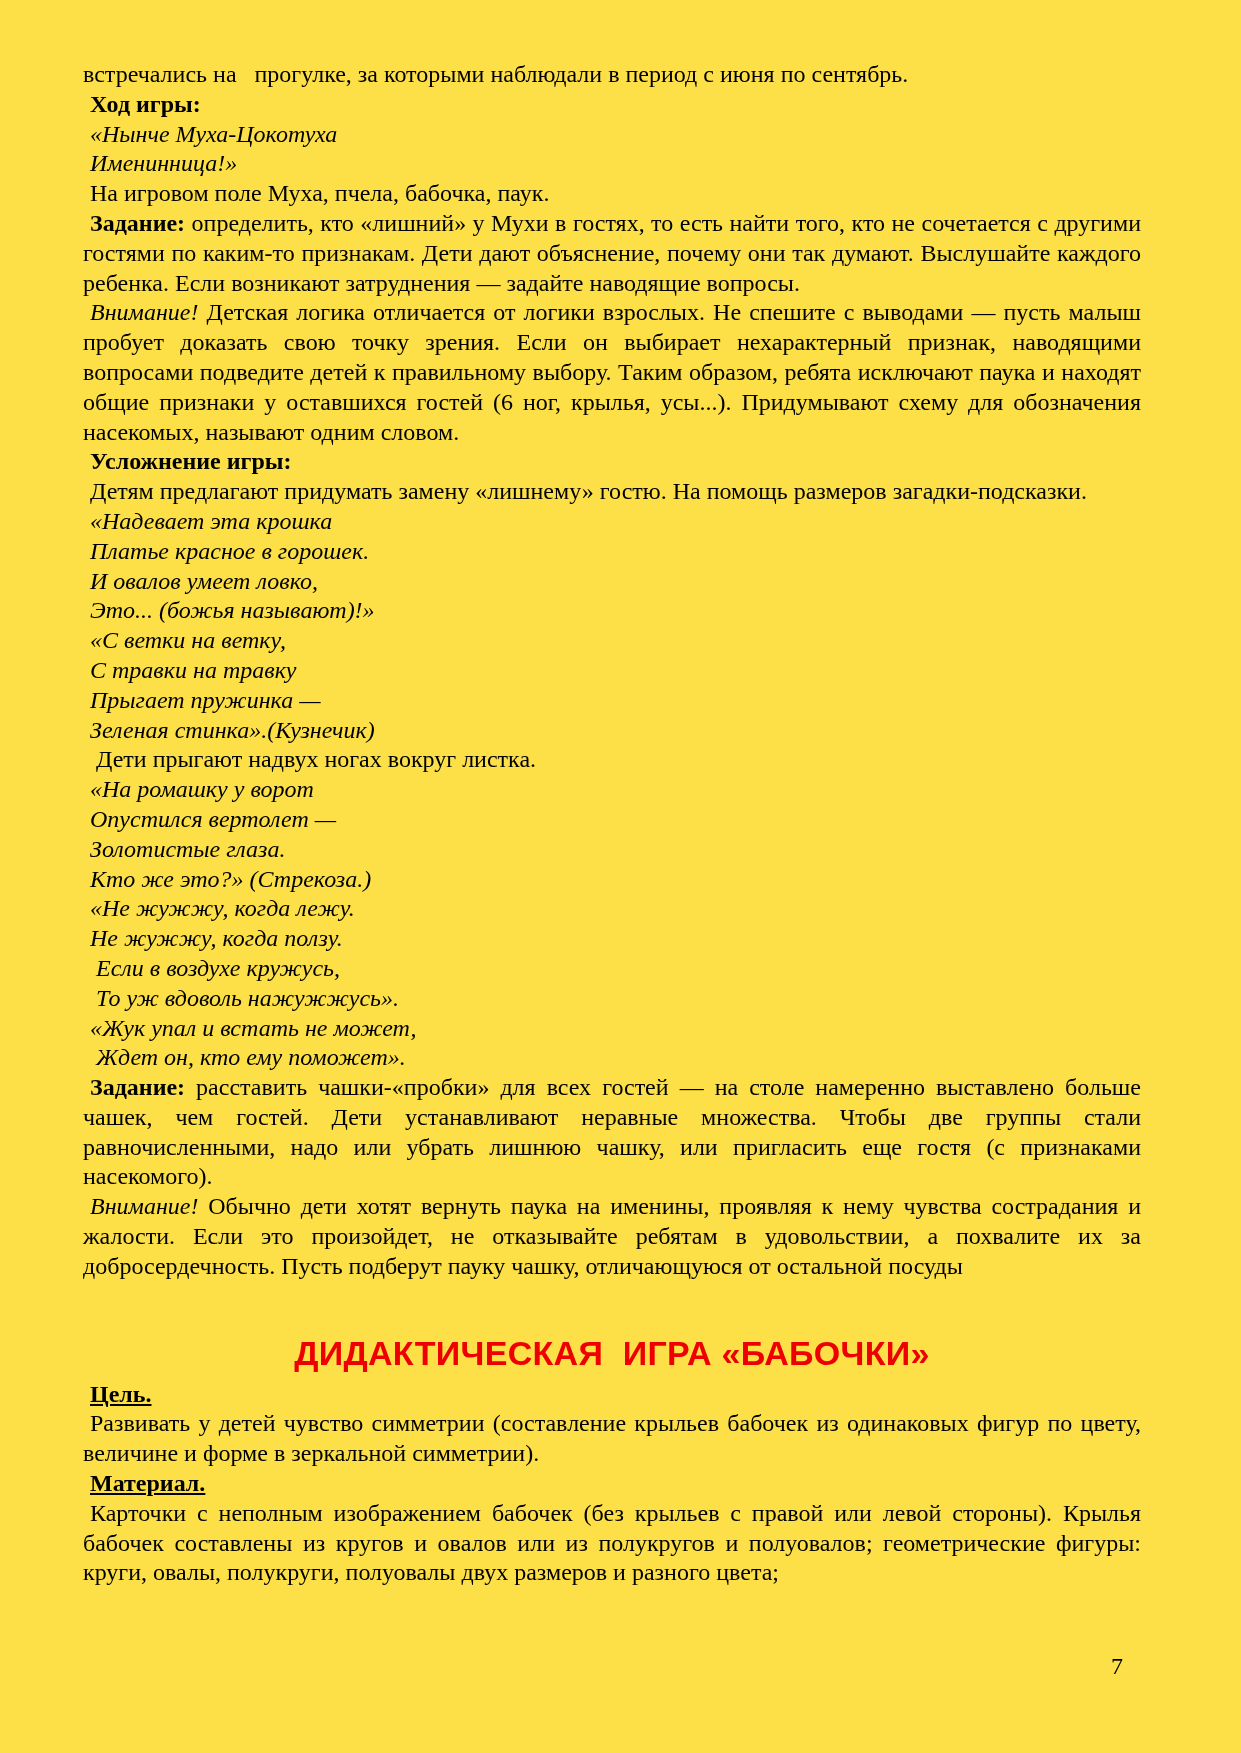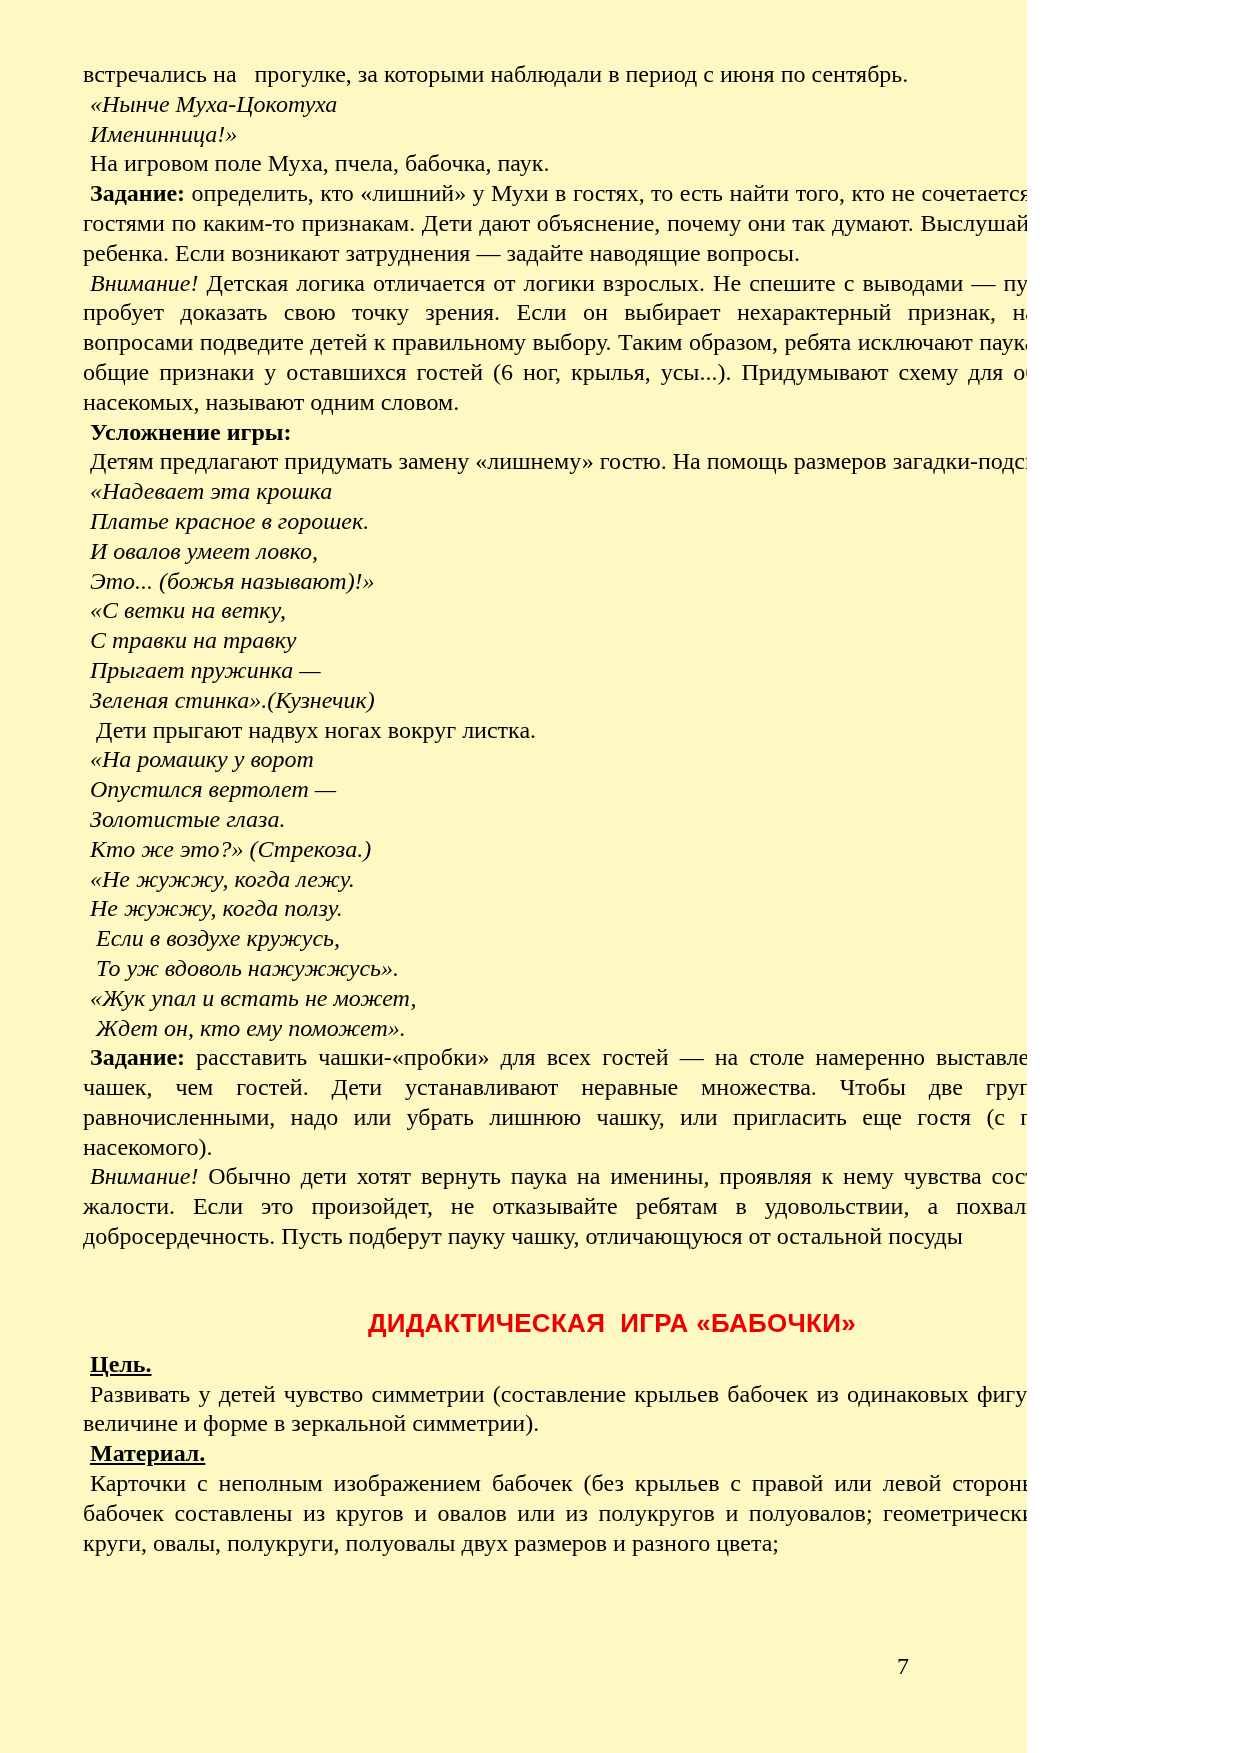--- a/index.html
+++ b/index.html
@@ -5,9 +5,9 @@
   html, body { margin: 0; padding: 0; background: #ffffff; }
   .page {
     position: relative;
-    width: 1027px;
+    width: 1241px;
     height: 1753px;
-    background: #fef9c3;
+    background: #fde047;
     font-family: "Liberation Serif", serif;
     font-size: 24px;
     line-height: 29.8px;

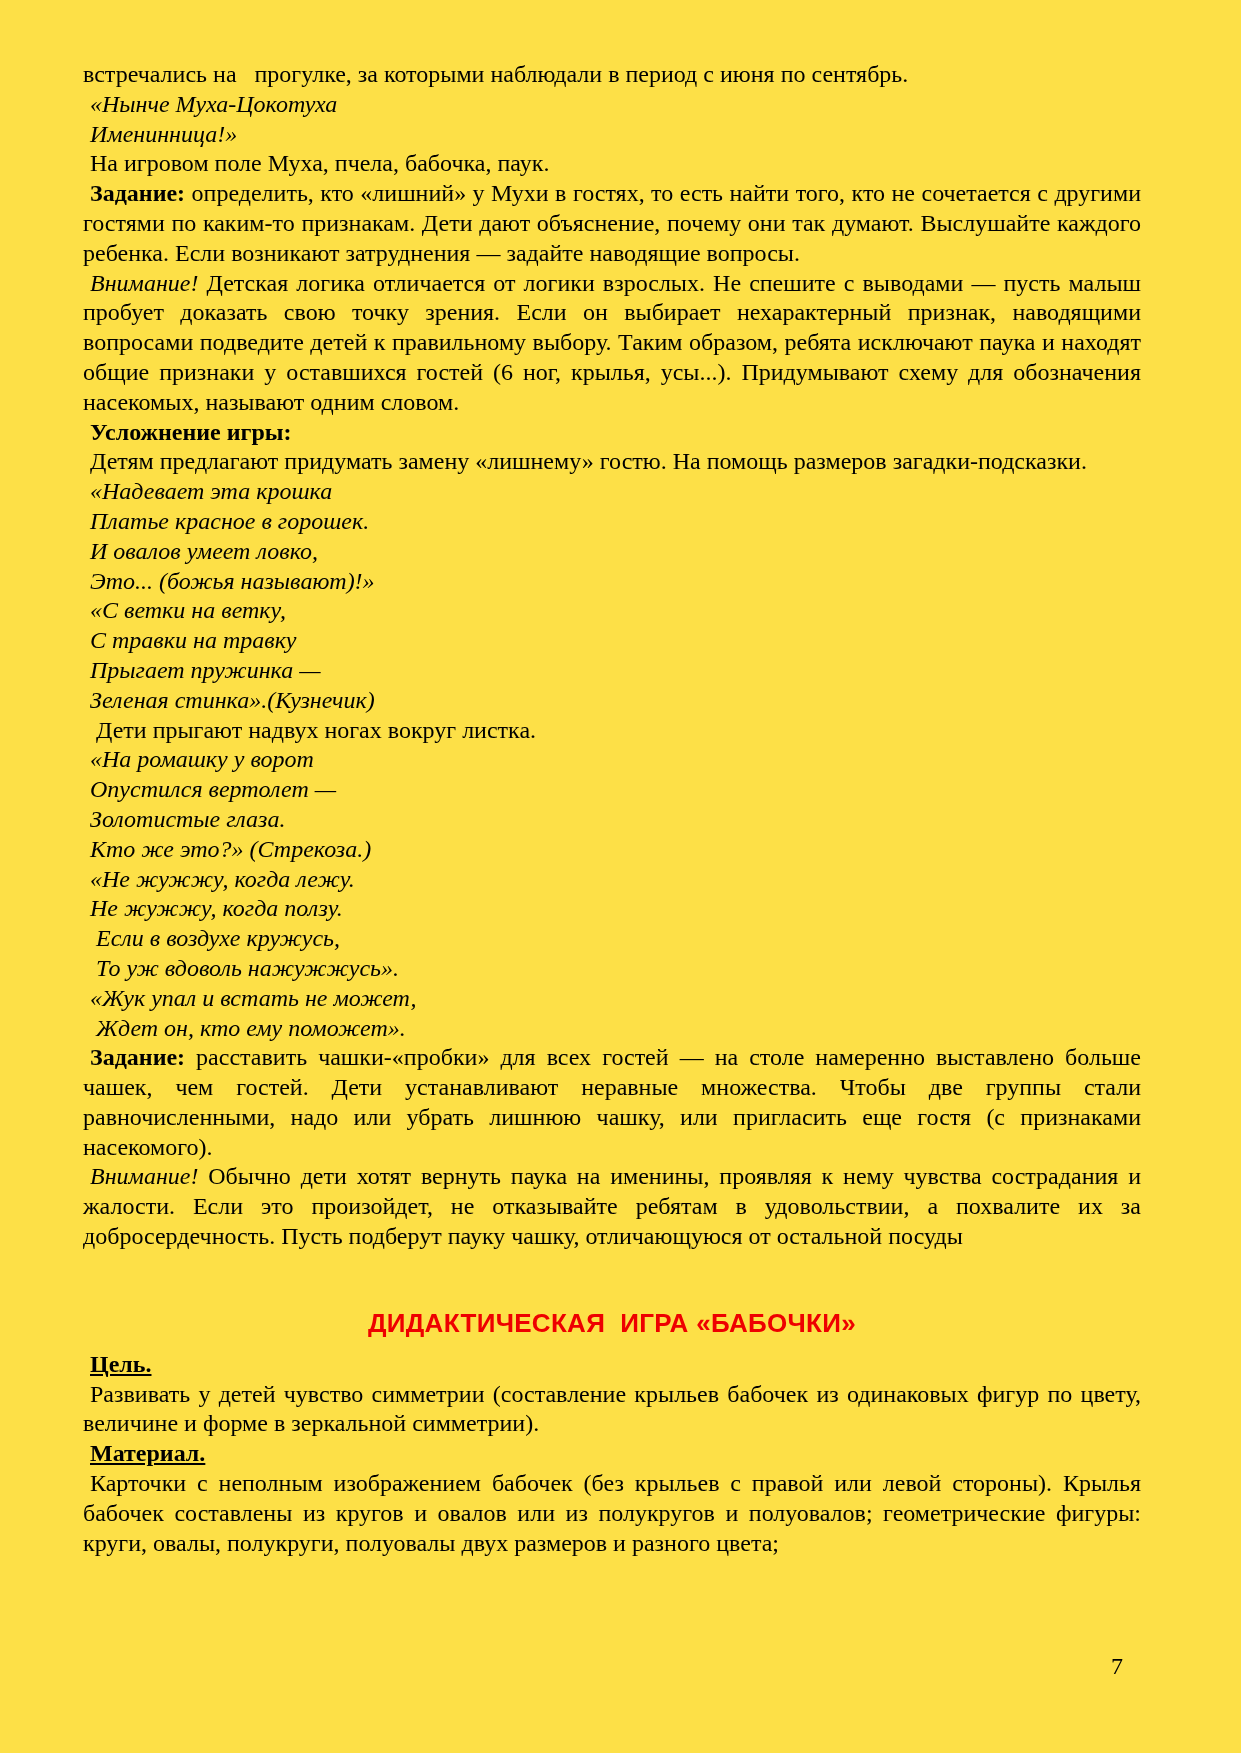--- a/index.html
+++ b/index.html
@@ -56,6 +56,7 @@
 
     <p class="line noind">встречались на &nbsp;&nbsp;прогулке, за которыми наблюдали в период с июня по сентябрь.</p>
 
+    <p class="heading">Ход игры:</p>
 
     <p class="poem">«Нынче Муха-Цокотуха</p>
     <p class="poem">Именинница!»</p>

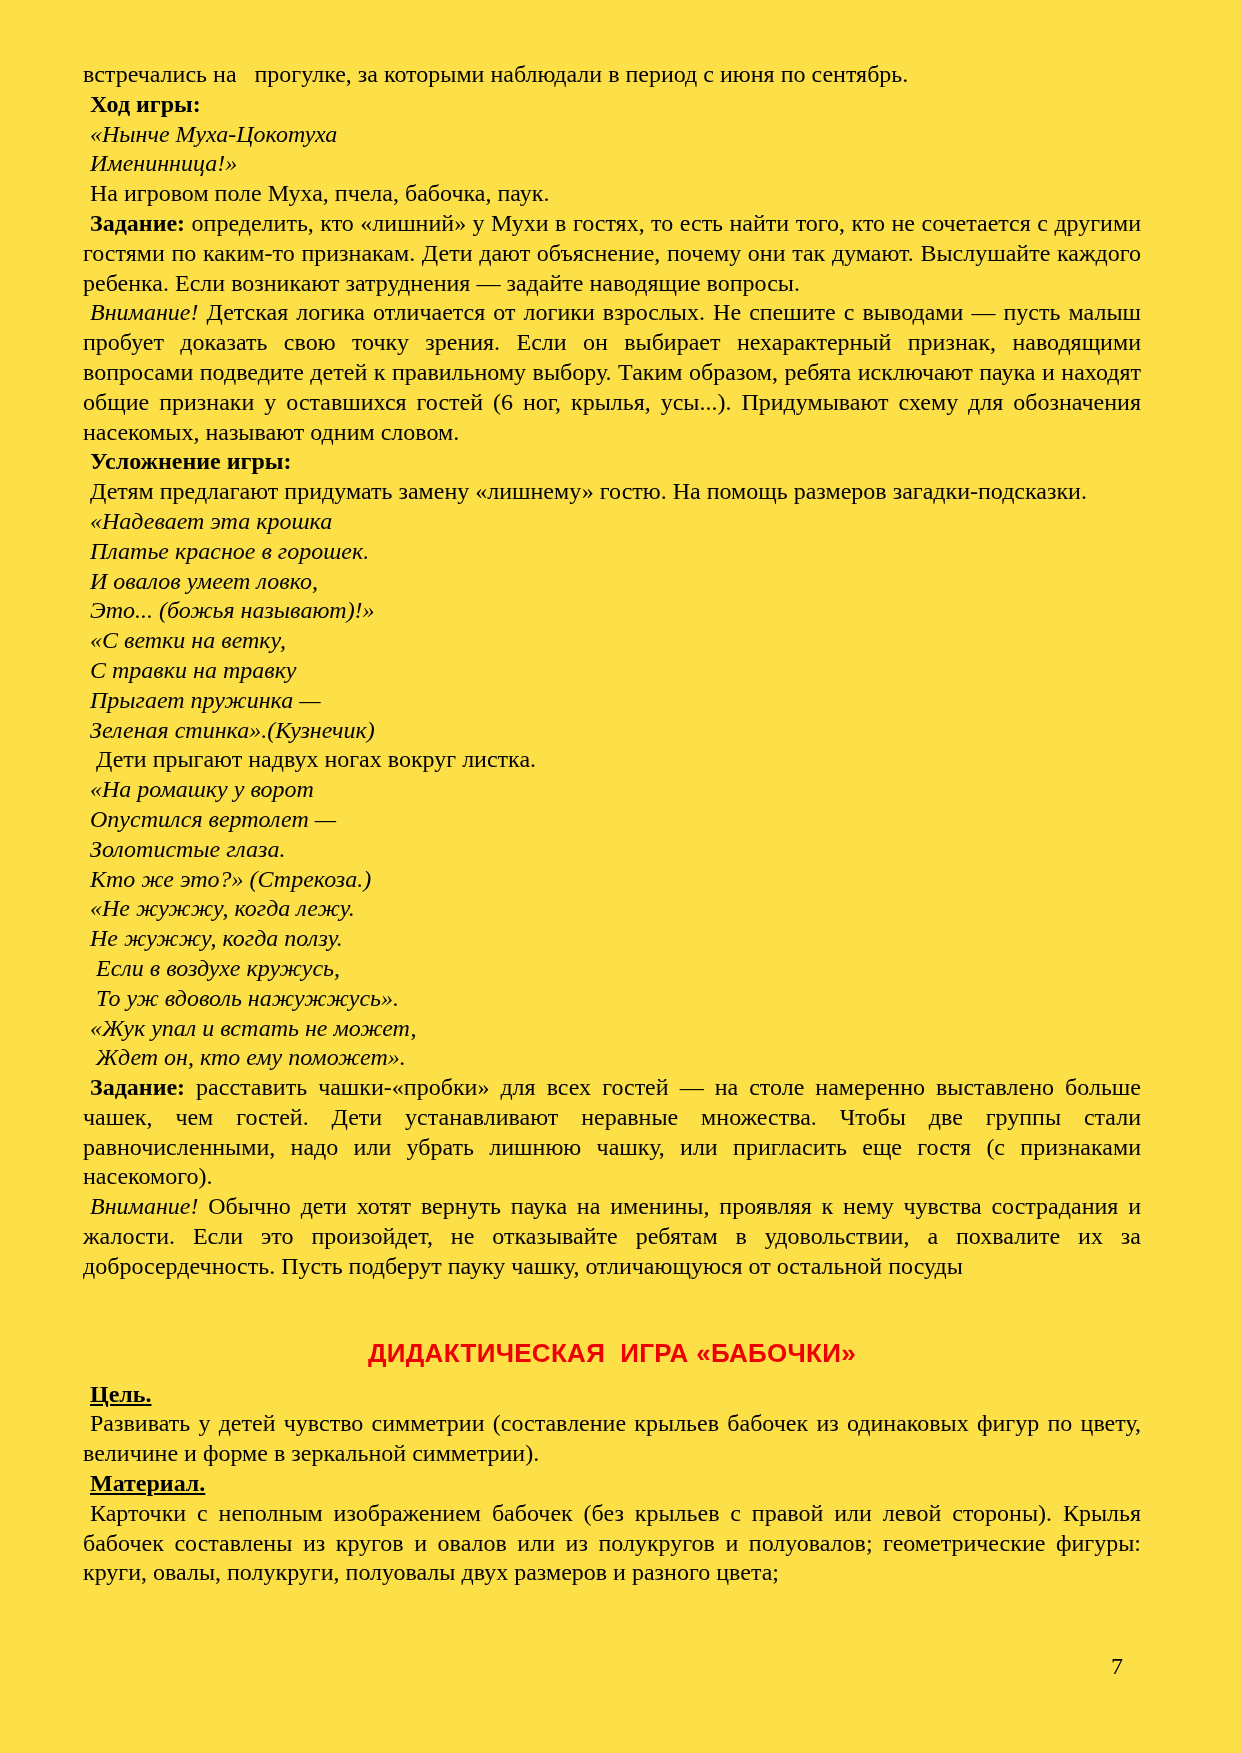--- a/index.html
+++ b/index.html
@@ -33,7 +33,7 @@
   .game-title {
     font-family: "Liberation Sans", sans-serif;
     font-weight: bold;
-    font-size: 26px;
+    font-size: 34px;
     line-height: 30px;
     text-align: center;
     letter-spacing: 0.3px;

